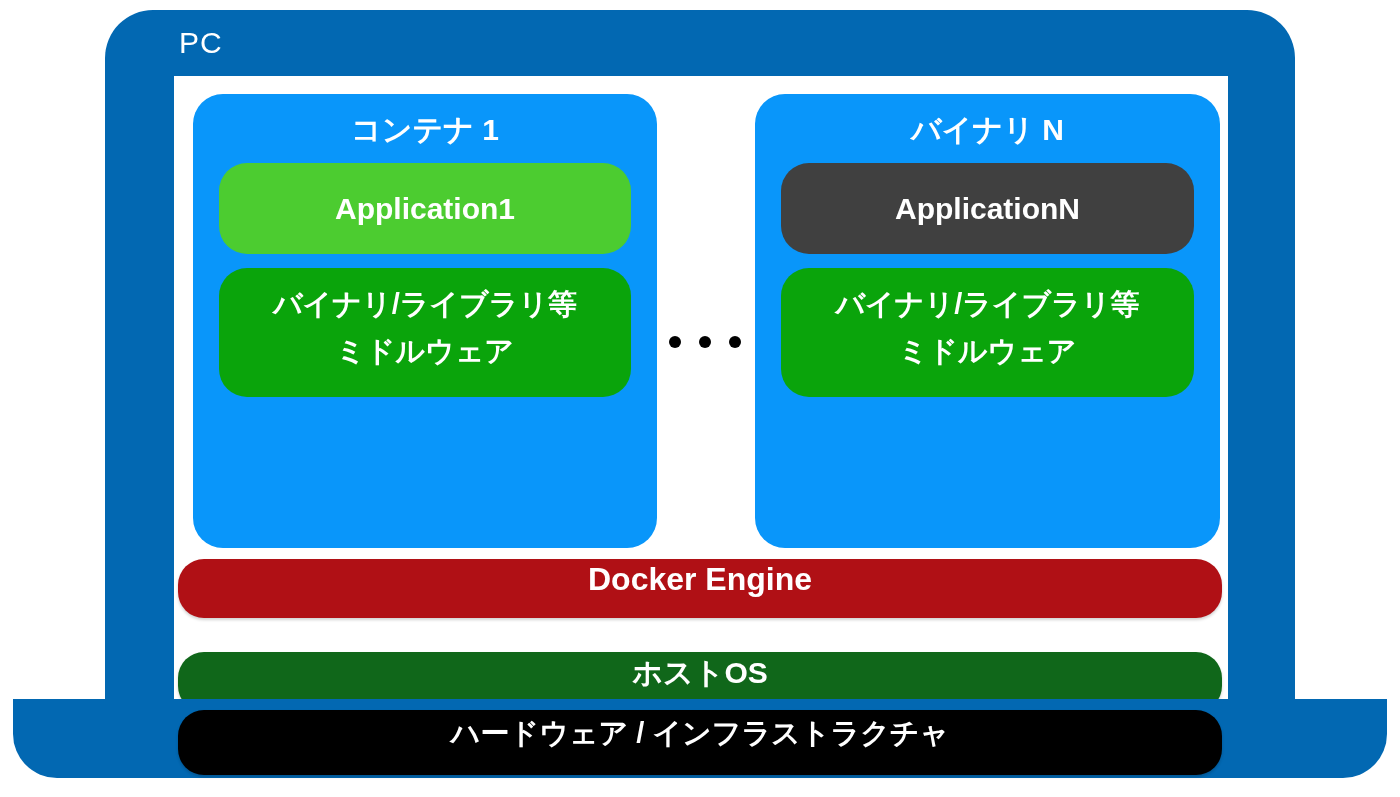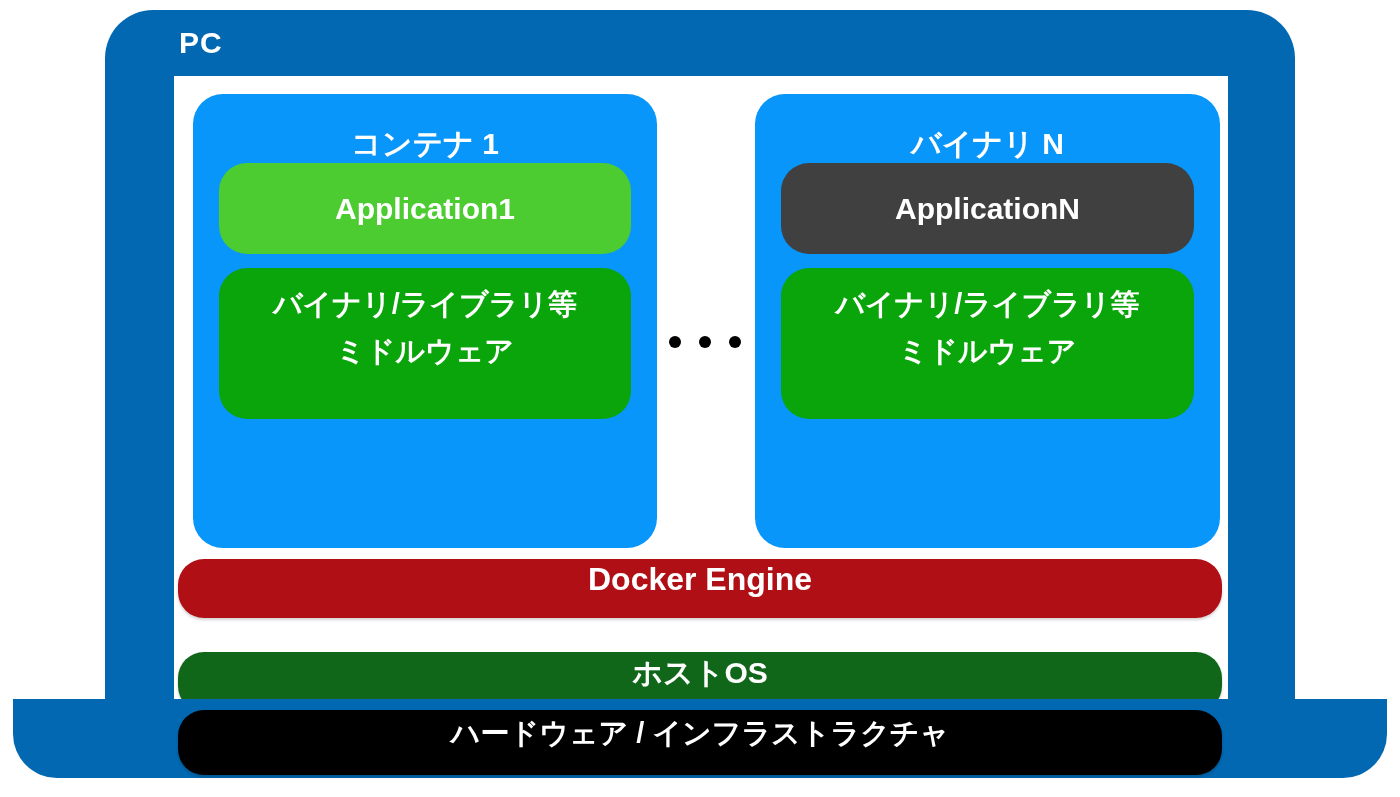--- a/index.html
+++ b/index.html
@@ -40,7 +40,7 @@
     left: 179px; top: 27px;
     font-size: 30px;
     line-height: 32px;
-    font-weight: 700;
+    font-weight: 400;
     letter-spacing: 1px;
     color: #ffffff;
     z-index: 2;

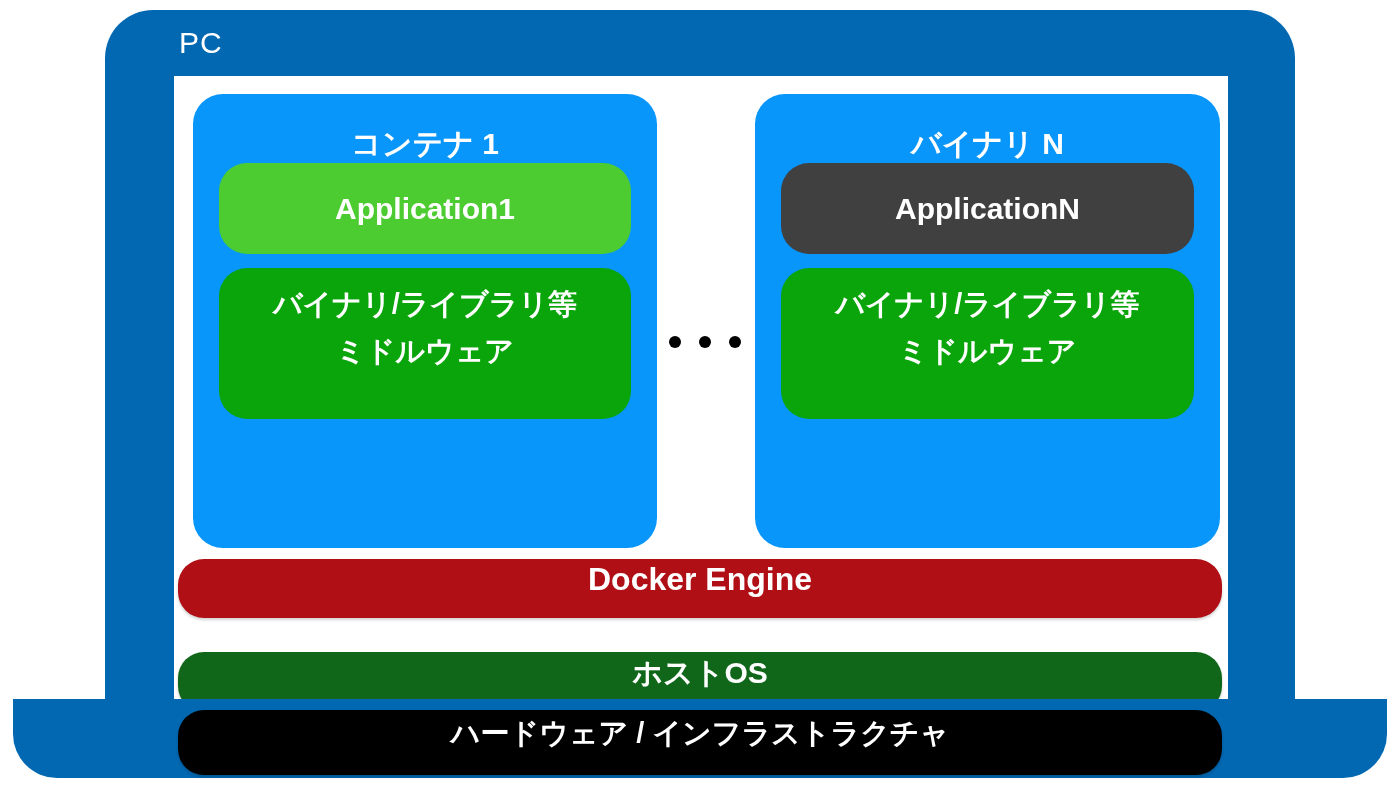--- a/index.html
+++ b/index.html
@@ -62,7 +62,6 @@
     font-size: 30px;
     font-weight: 700;
     color: #ffffff;
-    margin-top: 14px;
   }
   .app-box {
     position: absolute;

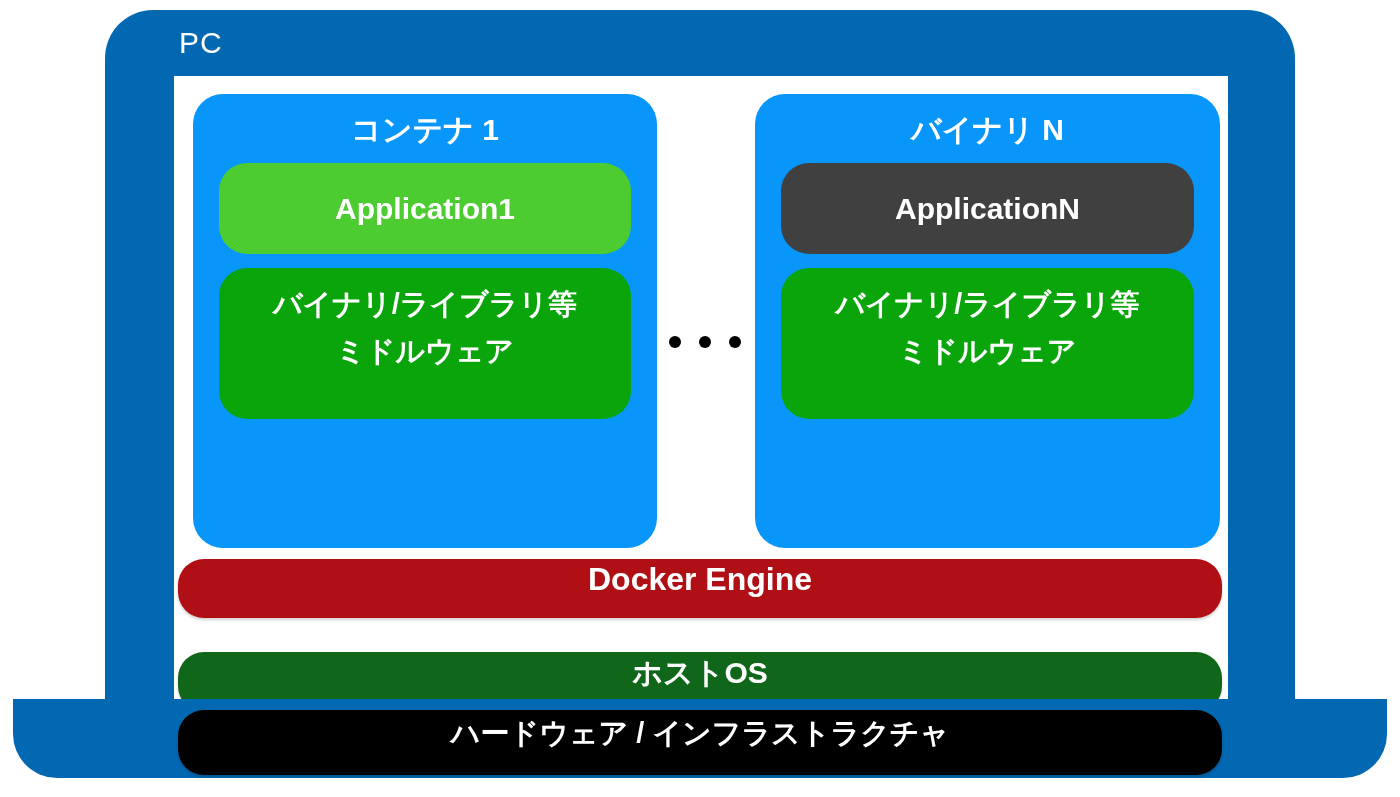--- a/index.html
+++ b/index.html
@@ -78,7 +78,7 @@
   .mid-box {
     position: absolute;
     left: 26px; right: 26px;
-    top: 174px; height: 151px;
+    top: 174px; height: 129px;
     border-radius: 28px;
     box-sizing: border-box;
     padding-top: 13px;

